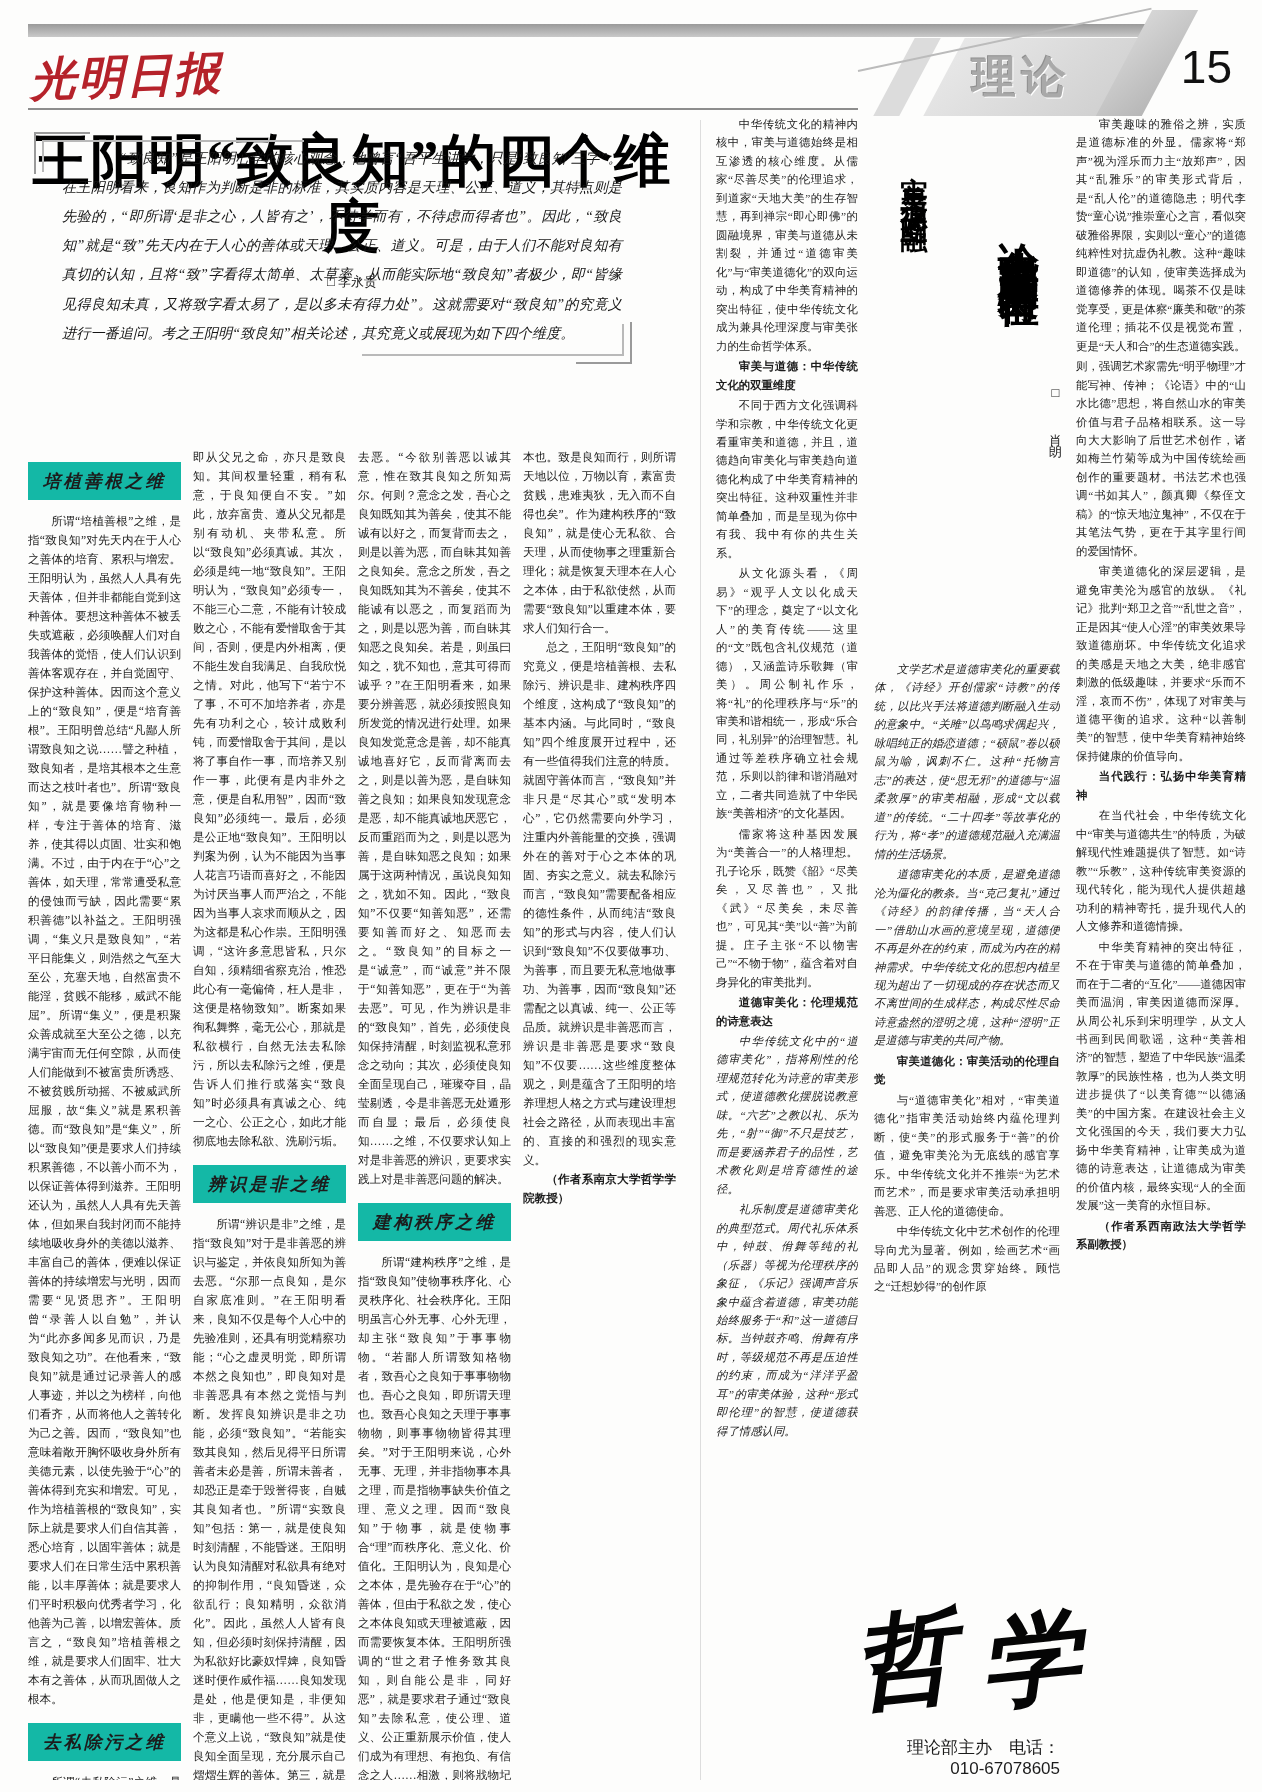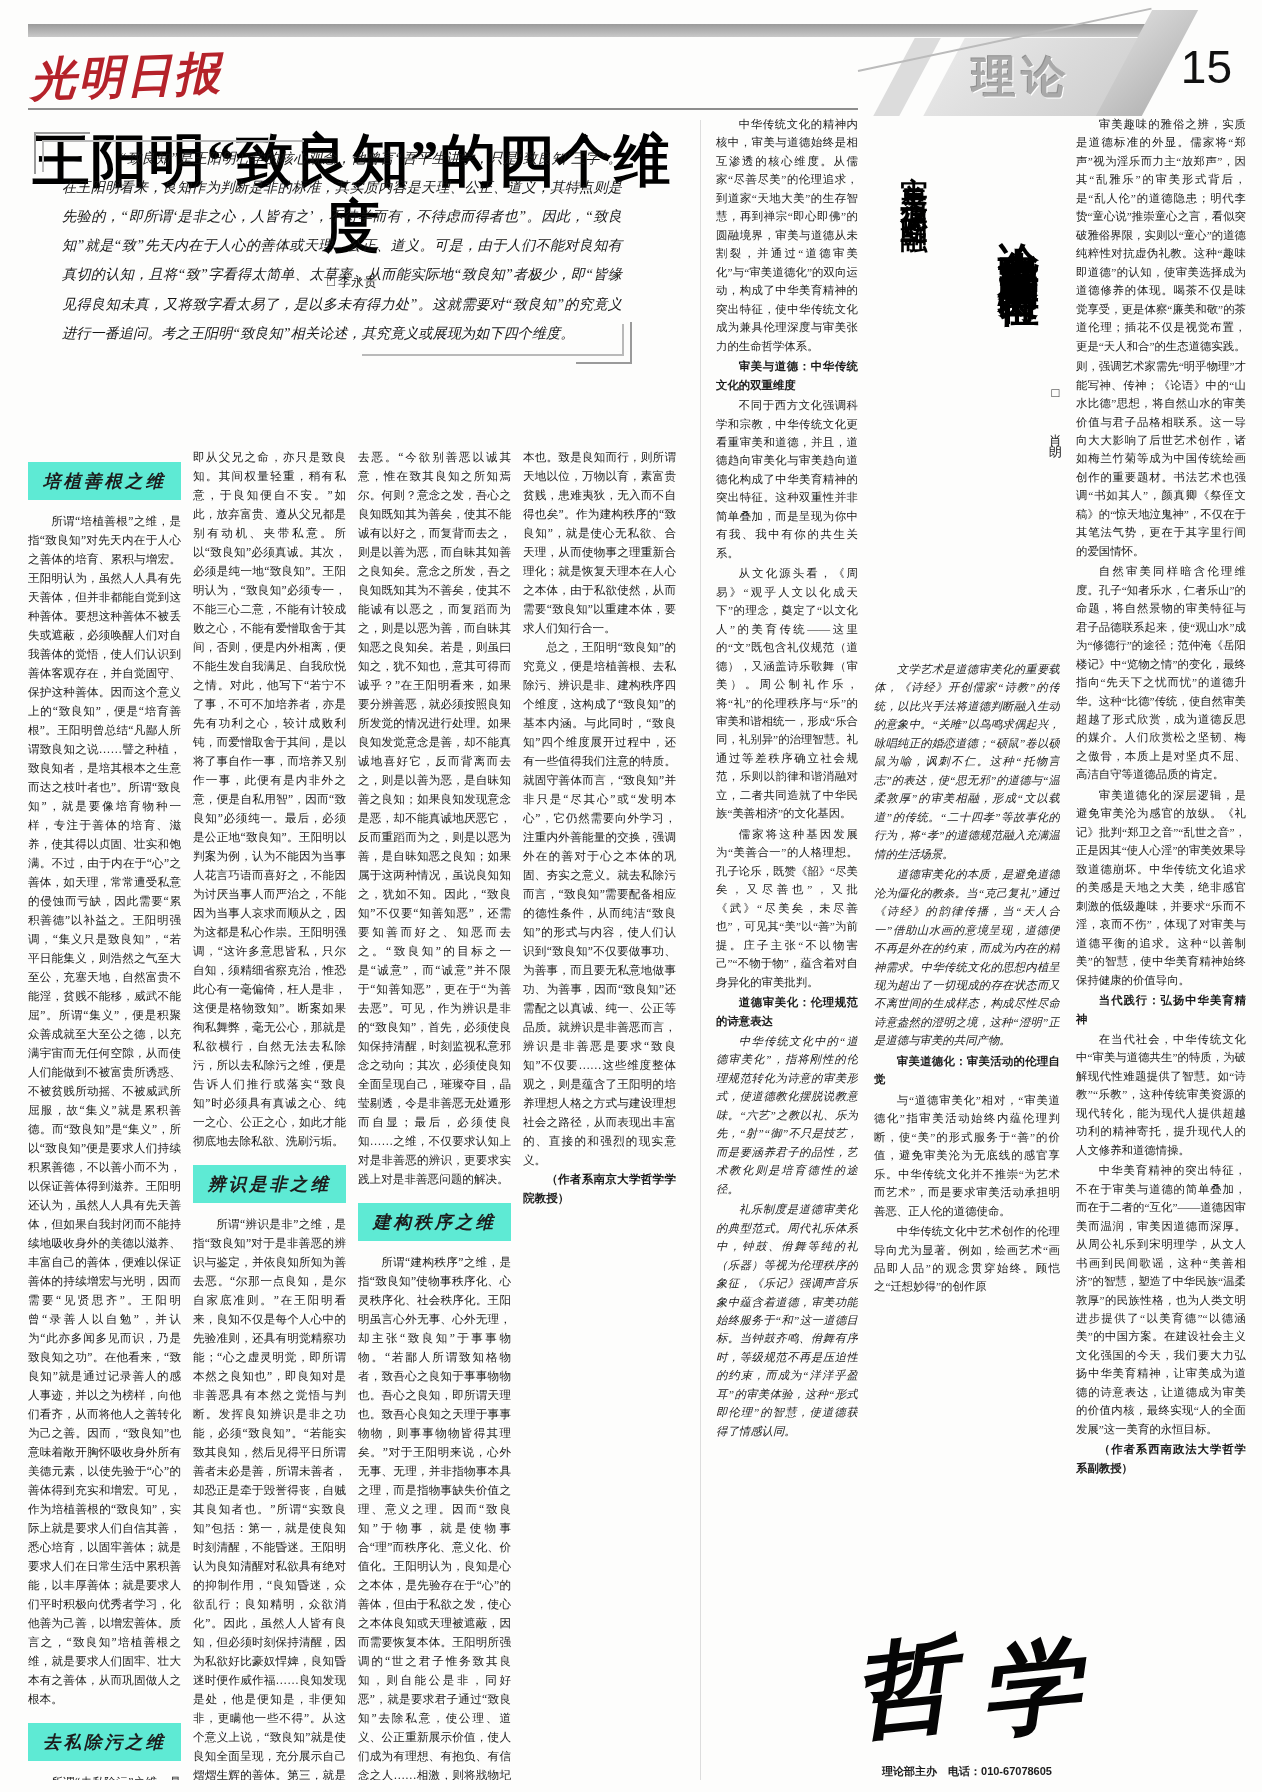--- a/index.html
+++ b/index.html
@@ -44,7 +44,7 @@
              display:flex;gap:12px;}
   .ncol{flex:1;overflow:hidden;}
   .ncol p{margin:0;font-size:11.6px;line-height:1.64;text-align:justify;text-indent:2em;}
-  .col-heading{background:#5eead4;text-align:center;font-size:17.5px;font-weight:bold;font-style:italic;
+  .col-heading{background:#14b8a6;text-align:center;font-size:17.5px;font-weight:bold;font-style:italic;
                padding:7px 0;margin:14px 0 12px 0;letter-spacing:3px;font-family:"Liberation Serif",serif;}
   .attribution{font-weight:bold;text-indent:2em;}
   

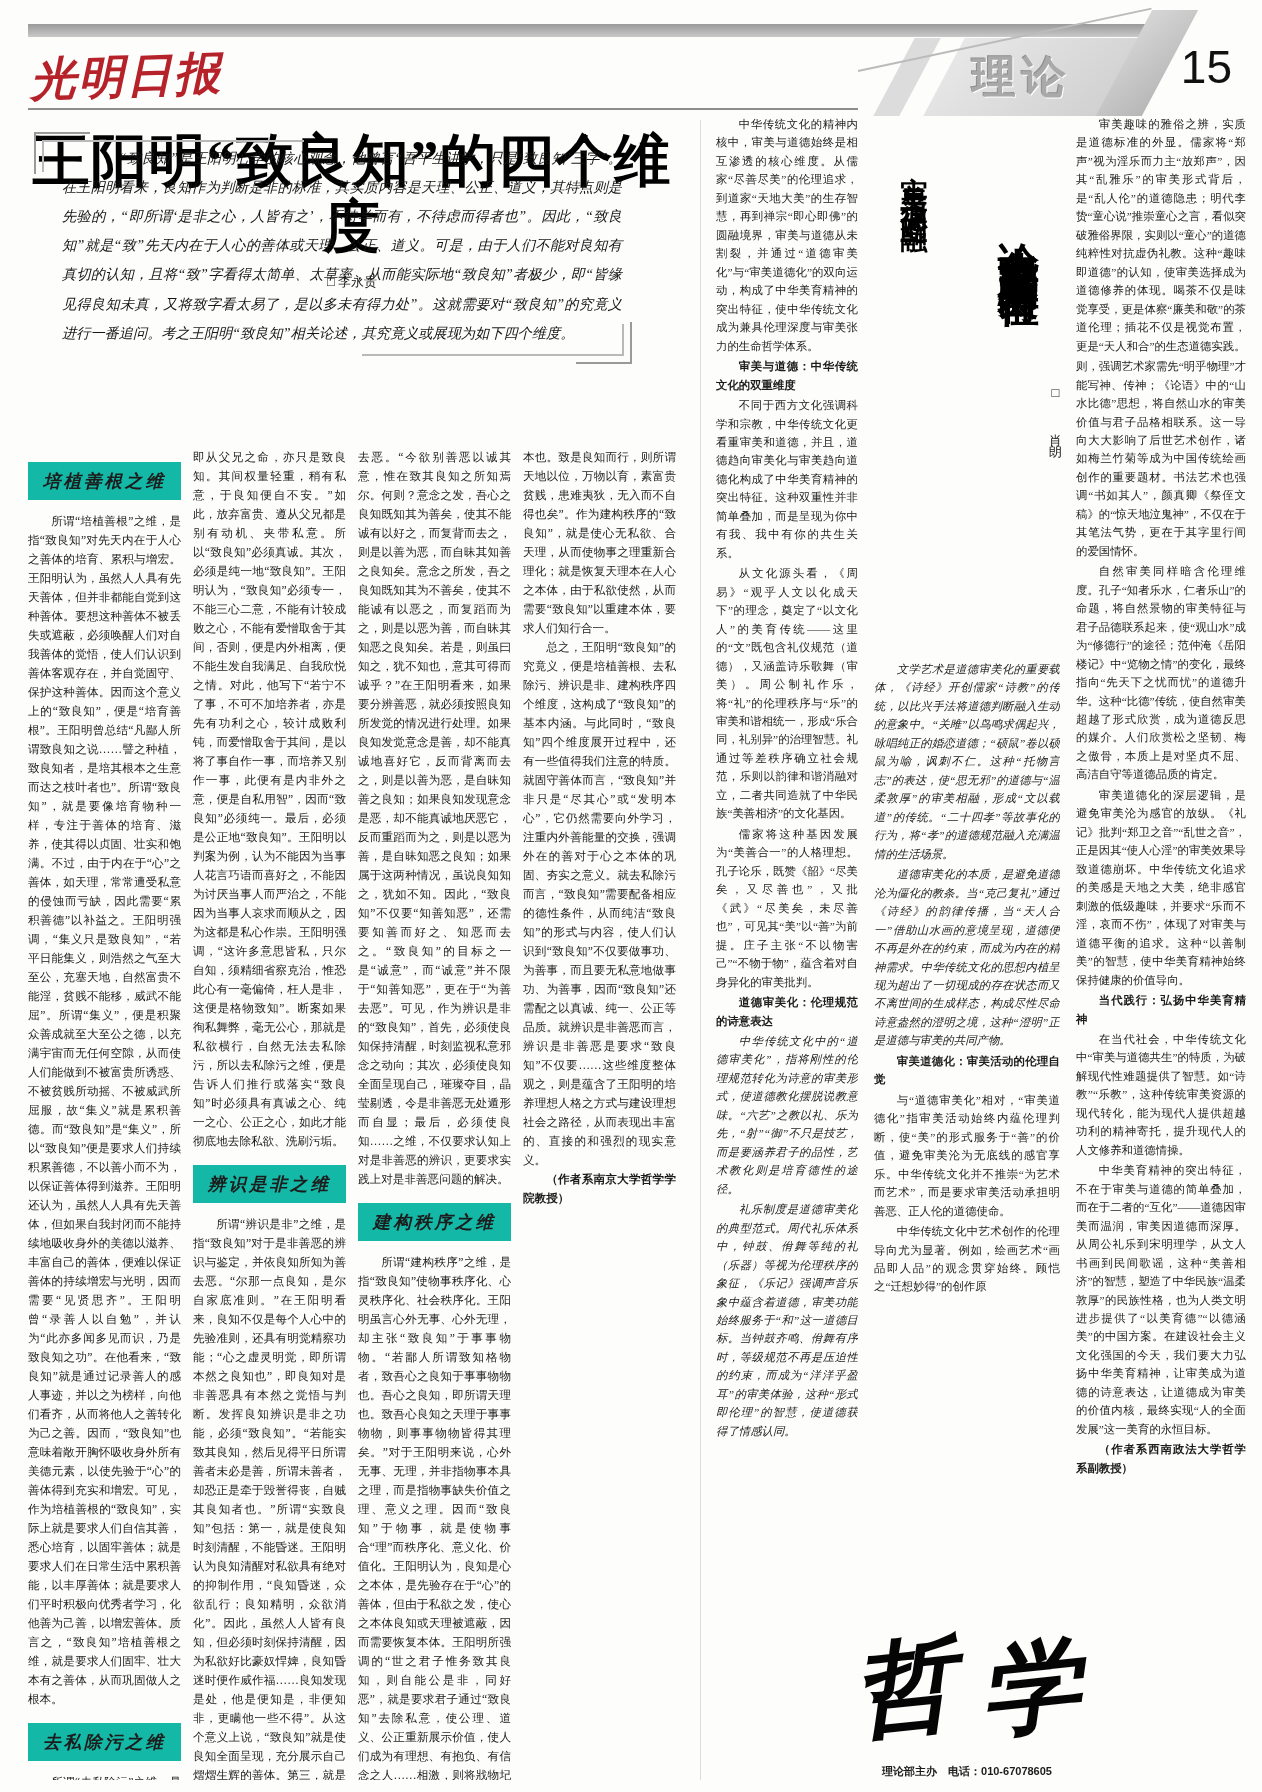--- a/index.html
+++ b/index.html
@@ -157,7 +157,6 @@
     <div id="r-colC" class="rcol">
         <p>审美趣味的雅俗之辨，实质是道德标准的外显。儒家将“郑声”视为淫乐而力主“放郑声”，因其“乱雅乐”的审美形式背后，是“乱人伦”的道德隐患；明代李贽“童心说”推崇童心之言，看似突破雅俗界限，实则以“童心”的道德纯粹性对抗虚伪礼教。这种“趣味即道德”的认知，使审美选择成为道德修养的体现。喝茶不仅是味觉享受，更是体察“廉美和敬”的茶道伦理；插花不仅是视觉布置，更是“天人和合”的生态道德实践。</p>
         <p style="text-indent: 0px;">则，强调艺术家需先“明乎物理”才能写神、传神；《论语》中的“山水比德”思想，将自然山水的审美价值与君子品格相联系。这一导向大大影响了后世艺术创作，诸如梅兰竹菊等成为中国传统绘画创作的重要题材。书法艺术也强调“书如其人”，颜真卿《祭侄文稿》的“惊天地泣鬼神”，不仅在于其笔法气势，更在于其字里行间的爱国情怀。</p>
-        <p>自然审美同样暗含伦理维度。孔子“知者乐水，仁者乐山”的命题，将自然景物的审美特征与君子品德联系起来，使“观山水”成为“修德行”的途径；范仲淹《岳阳楼记》中“览物之情”的变化，最终指向“先天下之忧而忧”的道德升华。这种“比德”传统，使自然审美超越了形式欣赏，成为道德反思的媒介。人们欣赏松之坚韧、梅之傲骨，本质上是对坚贞不屈、高洁自守等道德品质的肯定。</p>
         <p>审美道德化的深层逻辑，是避免审美沦为感官的放纵。《礼记》批判“郑卫之音”“乱世之音”，正是因其“使人心淫”的审美效果导致道德崩坏。中华传统文化追求的美感是天地之大美，绝非感官刺激的低级趣味，并要求“乐而不淫，哀而不伤”，体现了对审美与道德平衡的追求。这种“以善制美”的智慧，使中华美育精神始终保持健康的价值导向。</p>
         <p class="r-subhead">当代践行：弘扬中华美育精神</p>
         <p>在当代社会，中华传统文化中“审美与道德共生”的特质，为破解现代性难题提供了智慧。如“诗教”“乐教”，这种传统审美资源的现代转化，能为现代人提供超越功利的精神寄托，提升现代人的人文修养和道德情操。</p>

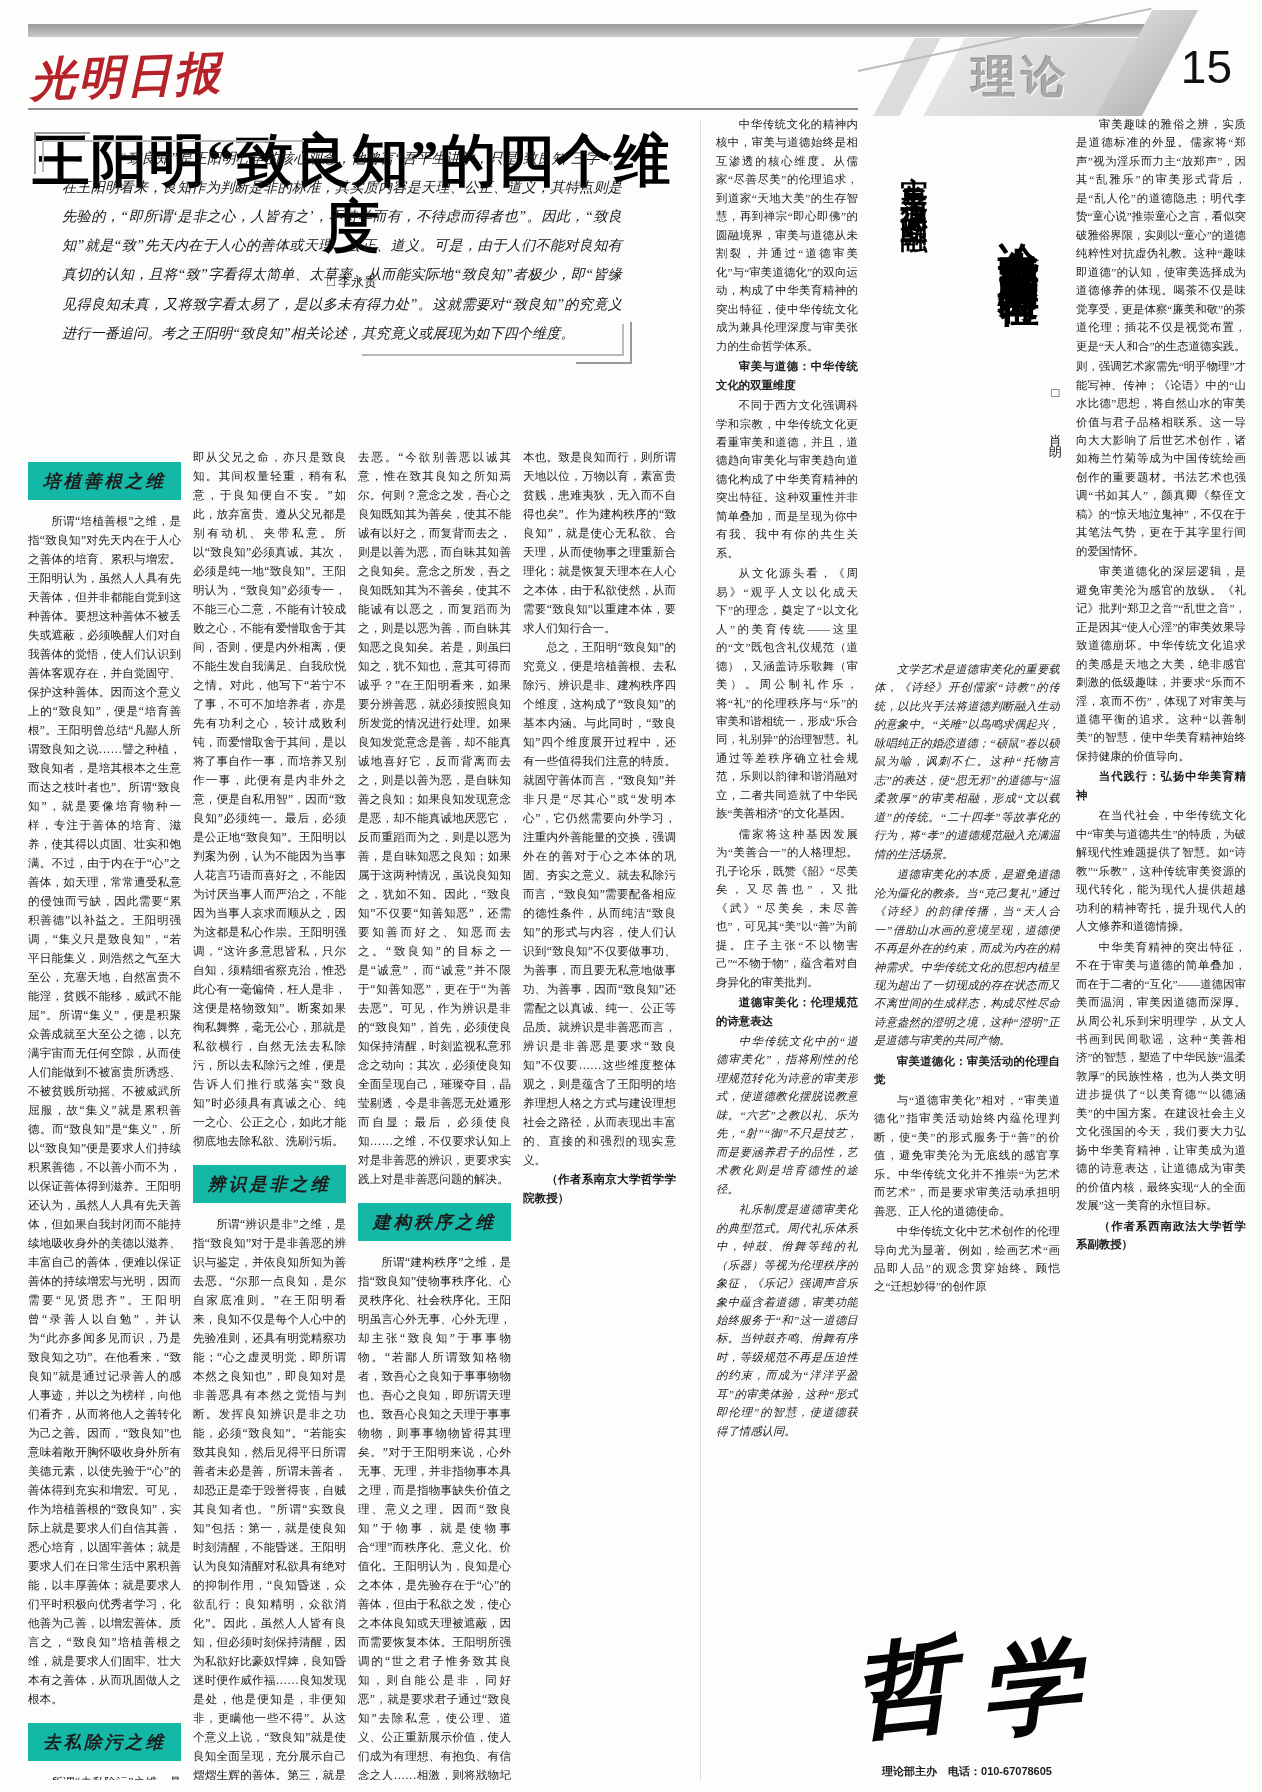--- a/index.html
+++ b/index.html
@@ -69,7 +69,7 @@
   #calligraphy{height:150px;display:flex;align-items:center;justify-content:center;gap:26px;flex:none;}
   .callig-char{font-size:100px;font-weight:900;font-style:italic;transform:rotate(-6deg);
                font-family:"DejaVu Serif",serif;color:#050505;}
-  #r-footer{flex:none;text-align:center;font-size:11px;font-weight:bold;padding-bottom:4px;
+  #r-footer{flex:none;text-align:right;font-size:17px;font-weight:normal;padding-bottom:4px;
             font-family:"Liberation Sans","DejaVu Sans",sans-serif;}
 </style>
 </head>

